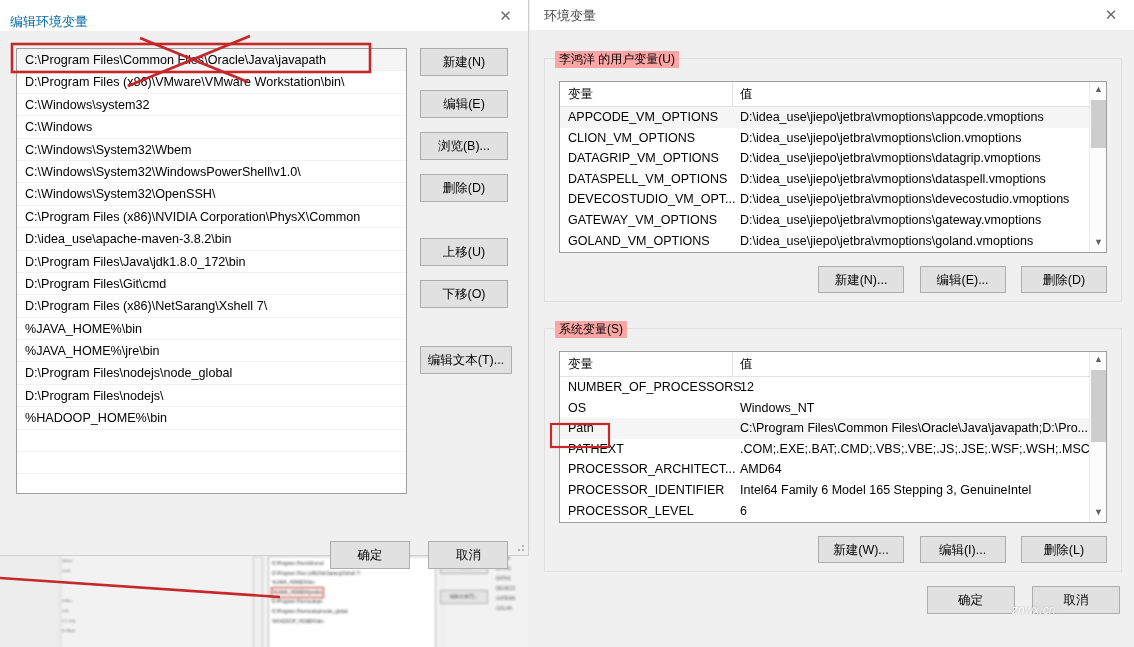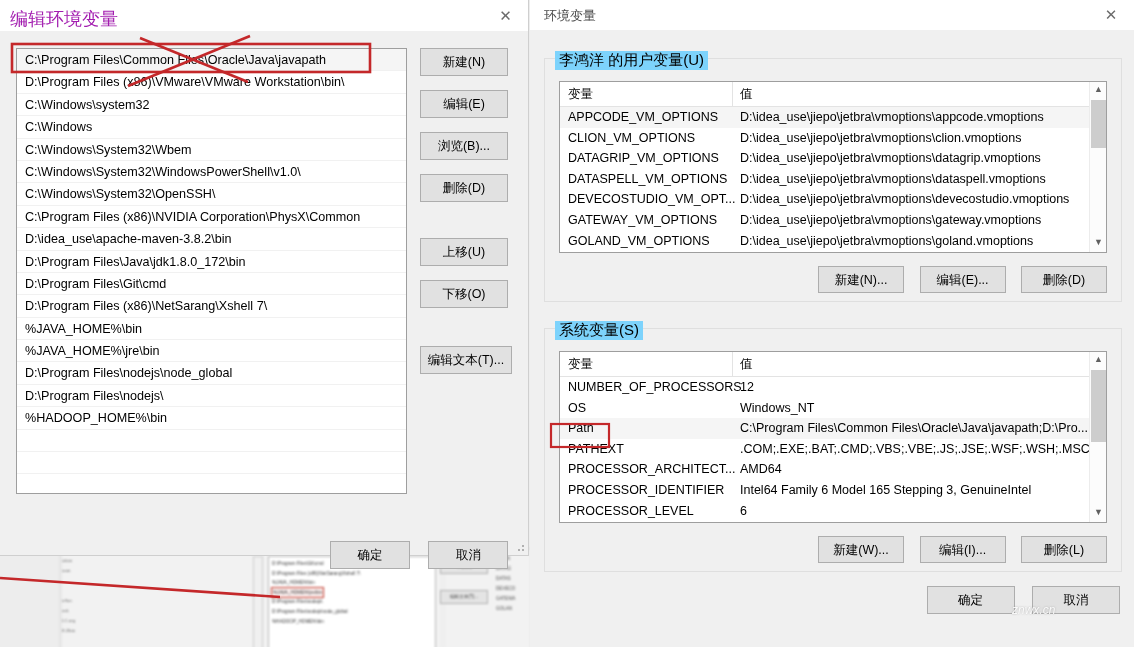--- a/index.html
+++ b/index.html
@@ -116,9 +116,9 @@
   }
   .dlg-title {
     position: absolute;
-    left: 10px; top: 7px;
-    font-size: 18px;
-    color: #a21caf;
+    left: 10px; top: 13px;
+    font-size: 13px;
+    color: #0369a1;
   }
   .dlg-close {
     position: absolute;

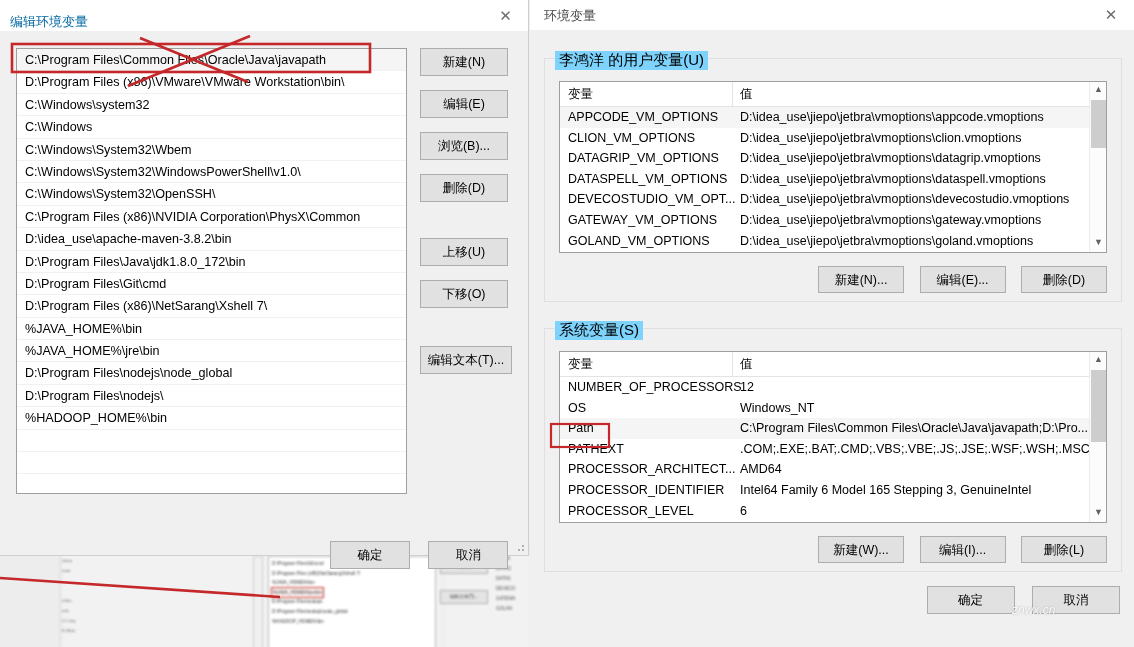--- a/index.html
+++ b/index.html
@@ -225,9 +225,9 @@
   .group-label {
     position: absolute;
     top: -8px; left: 10px;
-    background: #7dd3fc;
+    background: #fca5a5;
     padding: 0 4px;
-    font-size: 15px;
+    font-size: 12px;
     color: #000;
   }
 

